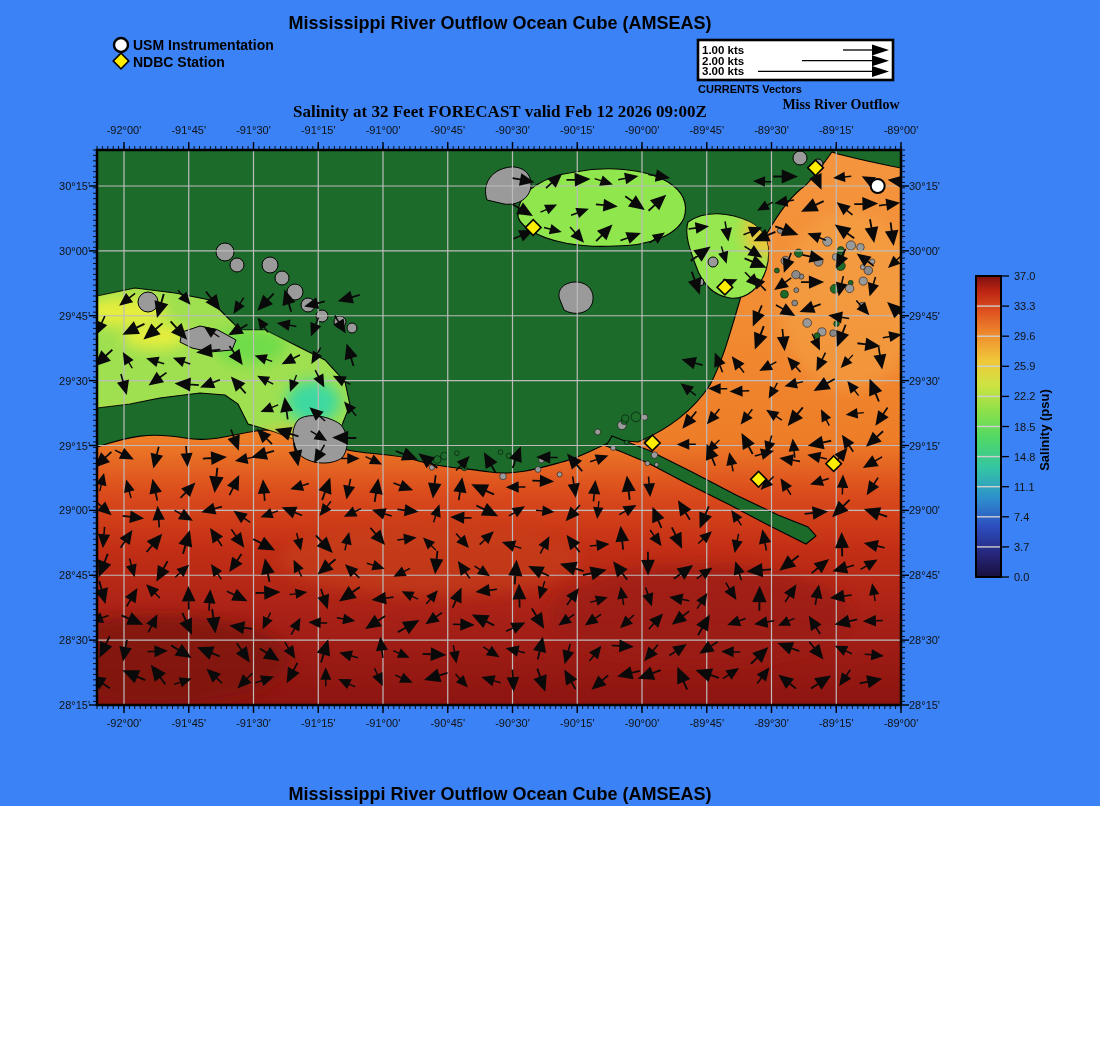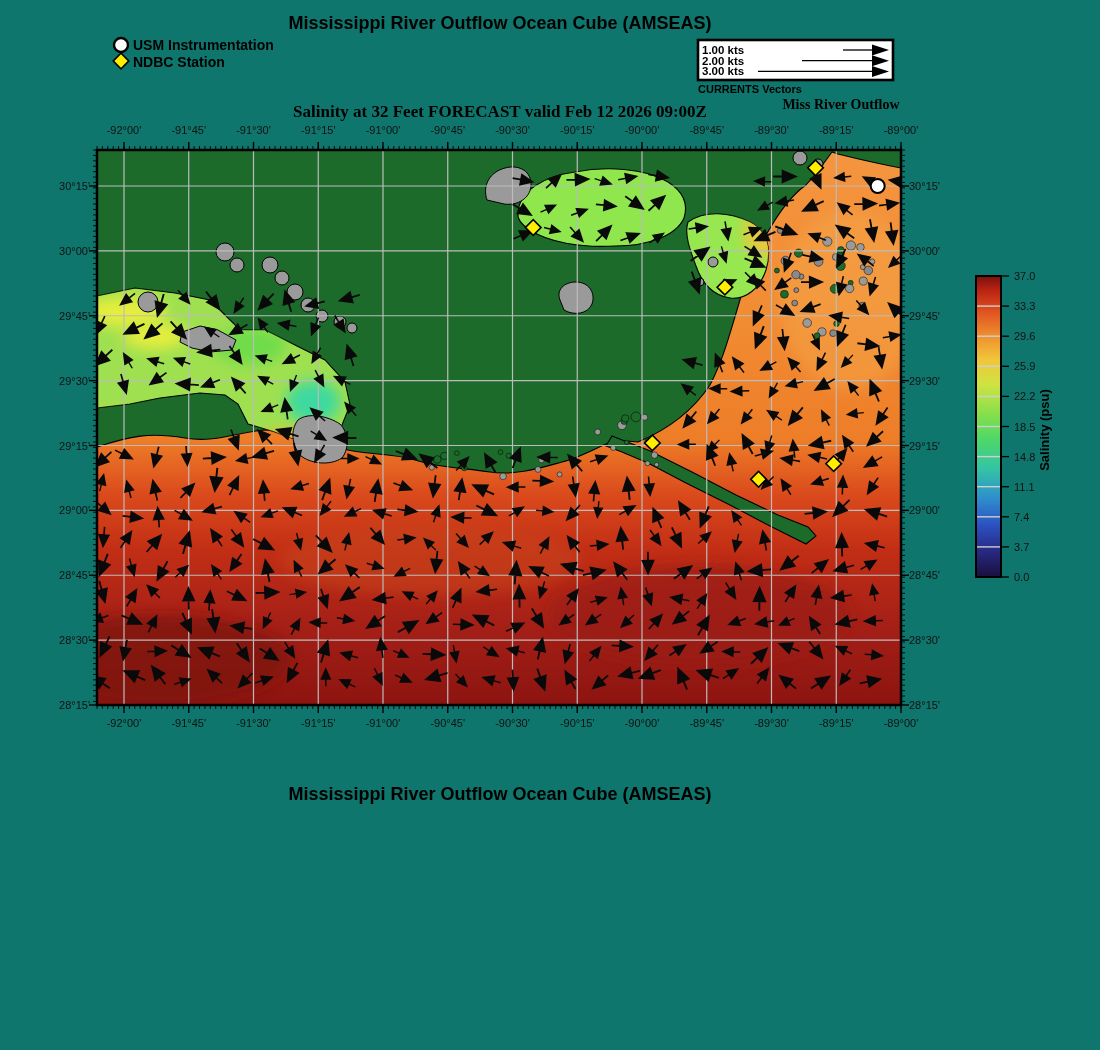--- a/index.html
+++ b/index.html
@@ -3,7 +3,7 @@
 <meta charset="utf-8">
 <style>
   html,body{margin:0;padding:0;background:#fff;}
-  #stage{position:relative;width:1100px;height:1050px;background:#0f766e;overflow:hidden;
+  #stage{position:relative;width:1100px;height:806px;background:#3b82f6;overflow:hidden;
          font-family:"Liberation Sans",sans-serif;}
   svg text{user-select:none;}
   .t-main  {font:bold 18px "Liberation Sans",sans-serif;fill:#000;}

